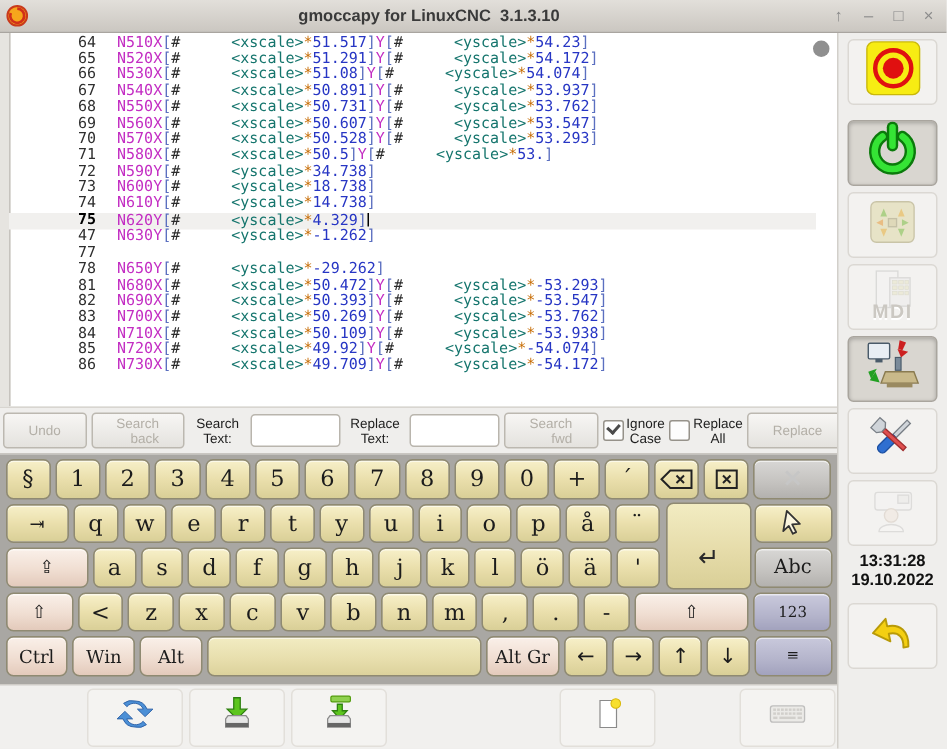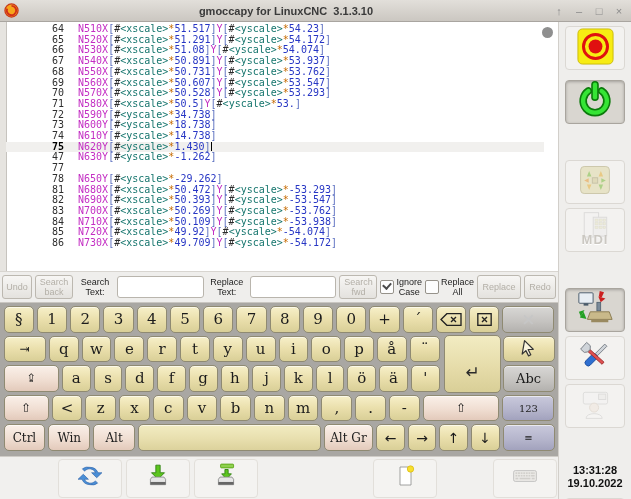--- a/index.html
+++ b/index.html
@@ -33,7 +33,7 @@
   .tk-n,.tk-axis{color:#c32ec3;}
   .tk-br{color:#5b6fc0;}
   .tk-hash{color:#2a2a2a;}
-  .tk-var{color:#15756d;}
+  .tk-var{color:#15756d;padding-left:34px;}
   .tk-star{color:#c66a00;}
   .tk-num{color:#2736c4;}
   .caret{display:inline-block;width:1px;height:9px;background:#000;vertical-align:-1px;}

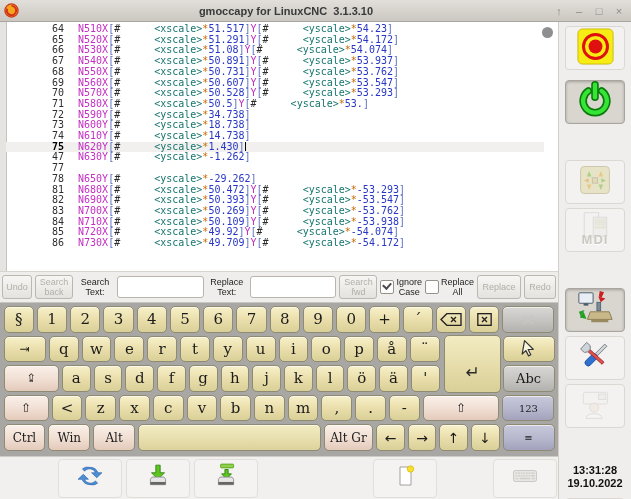--- a/index.html
+++ b/index.html
@@ -135,7 +135,7 @@
           <div class="code-line"><span class="ln">72</span><span><span class="tk-n">N590</span><span class="tk-axis">Y</span><span class="tk-br">[</span><span class="tk-hash">#</span><span class="tk-var">&lt;yscale&gt;</span><span class="tk-star">*</span><span class="tk-num">34.738</span><span class="tk-br">]</span></span></div>
           <div class="code-line"><span class="ln">73</span><span><span class="tk-n">N600</span><span class="tk-axis">Y</span><span class="tk-br">[</span><span class="tk-hash">#</span><span class="tk-var">&lt;yscale&gt;</span><span class="tk-star">*</span><span class="tk-num">18.738</span><span class="tk-br">]</span></span></div>
           <div class="code-line"><span class="ln">74</span><span><span class="tk-n">N610</span><span class="tk-axis">Y</span><span class="tk-br">[</span><span class="tk-hash">#</span><span class="tk-var">&lt;yscale&gt;</span><span class="tk-star">*</span><span class="tk-num">14.738</span><span class="tk-br">]</span></span></div>
-          <div class="code-line current"><span class="ln">75</span><span><span class="tk-n">N620</span><span class="tk-axis">Y</span><span class="tk-br">[</span><span class="tk-hash">#</span><span class="tk-var">&lt;yscale&gt;</span><span class="tk-star">*</span><span class="tk-num">1.430</span><span class="tk-br">]</span><span class="caret"></span></span></div>
+          <div class="code-line current"><span class="ln">75</span><span><span class="tk-n">N620</span><span class="tk-axis">Y</span><span class="tk-br">[</span><span class="tk-hash">#</span><span class="tk-var">&lt;yscale&gt;</span><span class="tk-star">*</span><span class="tk-num">4.329</span><span class="tk-br">]</span><span class="caret"></span></span></div>
           <div class="code-line"><span class="ln">47</span><span><span class="tk-n">N630</span><span class="tk-axis">Y</span><span class="tk-br">[</span><span class="tk-hash">#</span><span class="tk-var">&lt;yscale&gt;</span><span class="tk-star">*</span><span class="tk-num">-1.262</span><span class="tk-br">]</span></span></div>
           <div class="code-line"><span class="ln">77</span></div>
           <div class="code-line"><span class="ln">78</span><span><span class="tk-n">N650</span><span class="tk-axis">Y</span><span class="tk-br">[</span><span class="tk-hash">#</span><span class="tk-var">&lt;yscale&gt;</span><span class="tk-star">*</span><span class="tk-num">-29.262</span><span class="tk-br">]</span></span></div>

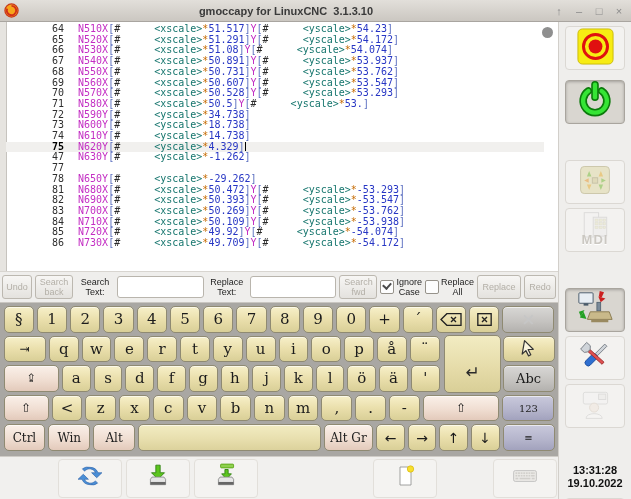--- a/index.html
+++ b/index.html
@@ -44,7 +44,7 @@
     border-top:1px solid #d8d5d0;border-bottom:1px solid #c9c6c1;box-sizing:border-box;
     display:flex;align-items:center;padding:0 2px;gap:3px;}
   .sb-btn{background:linear-gradient(#f7f6f4,#e4e2de);border:1px solid #bcb8b0;border-radius:3px;
-    color:#b3afa7;font-size:9px;line-height:10px;text-align:center;padding:2px 3px;height:24px;
+    color:#b3afa7;font-size:9px;line-height:10px;text-align:right;padding:2px 16px;height:24px;
     box-sizing:border-box;display:flex;align-items:center;justify-content:center;white-space:pre-line;}
   .sb-label{font-size:9px;line-height:10px;color:#1d1d1d;text-align:center;white-space:pre-line;}
   .sb-entry{height:22px;flex:1 1 92px;background:#fff;border:1px solid #b9b5ad;border-radius:3px;

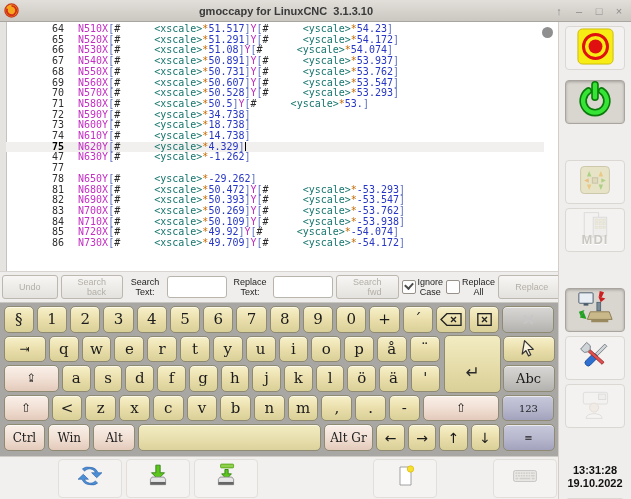--- a/index.html
+++ b/index.html
@@ -96,7 +96,7 @@
   .clock{text-align:center;font-size:11px;font-weight:bold;color:#111;line-height:13px;flex:0 0 auto;}
 
   .m-t4{margin-top:4px;} .m-t8{margin-top:8px;}
-  .m-t16{margin-top:4px;} .m-t22{margin-top:36px;} .m-t10{margin-top:10px;}
+  .m-t16{margin-top:4px;} .m-t22{margin-top:4px;} .m-t10{margin-top:10px;}
 </style>
 </head>
 <body>

